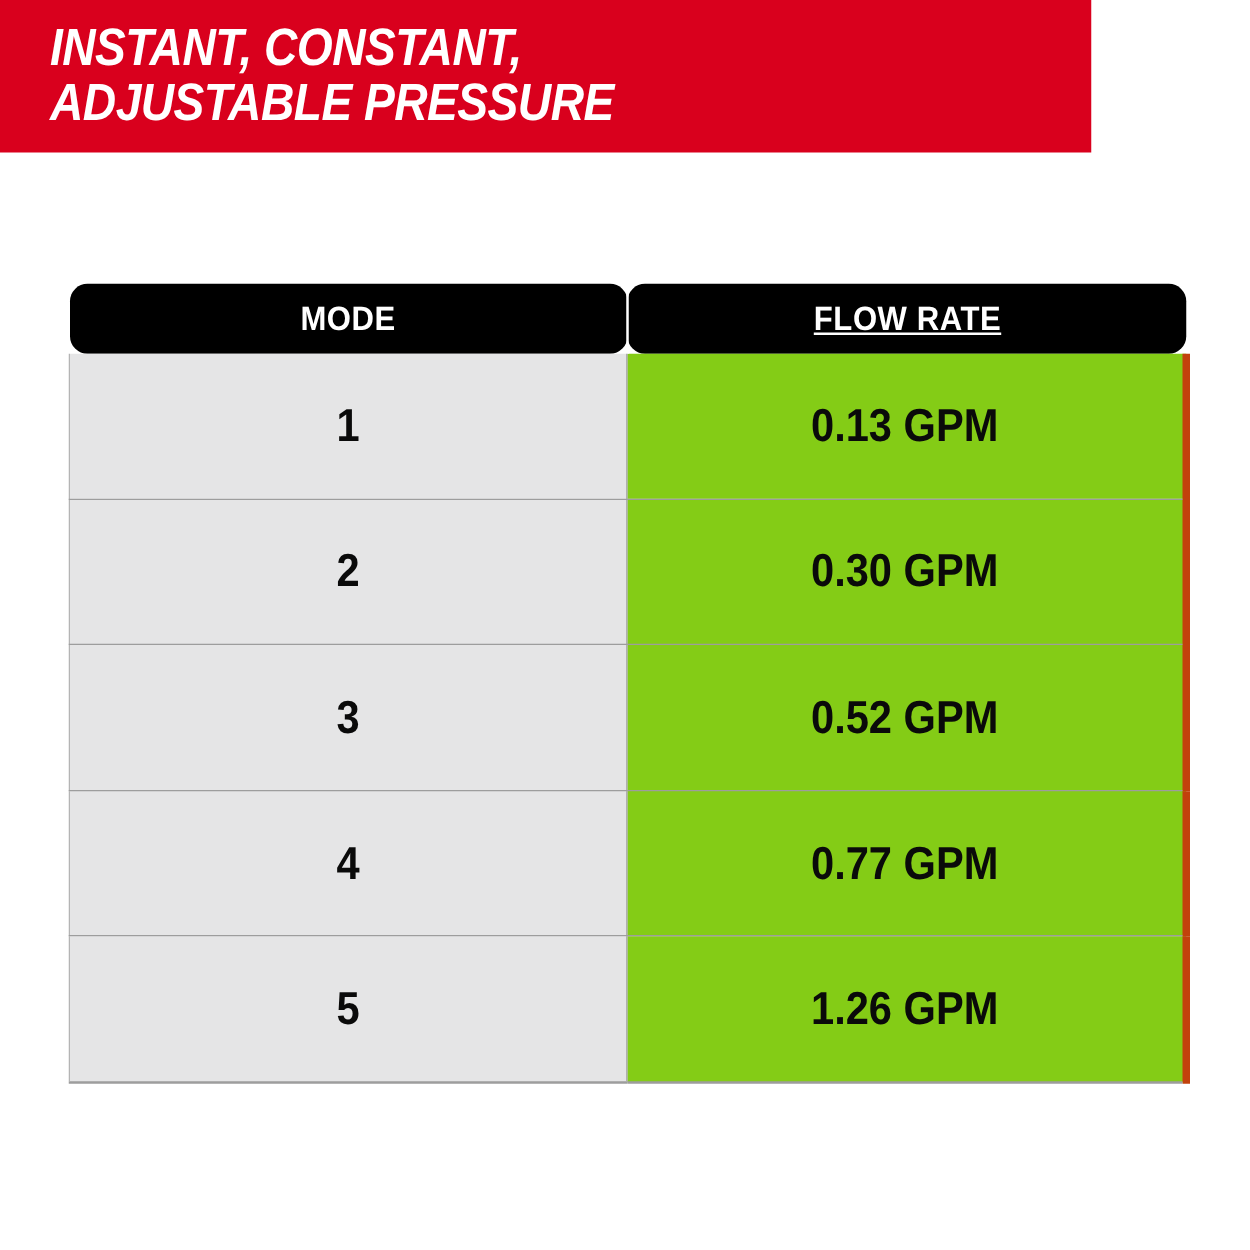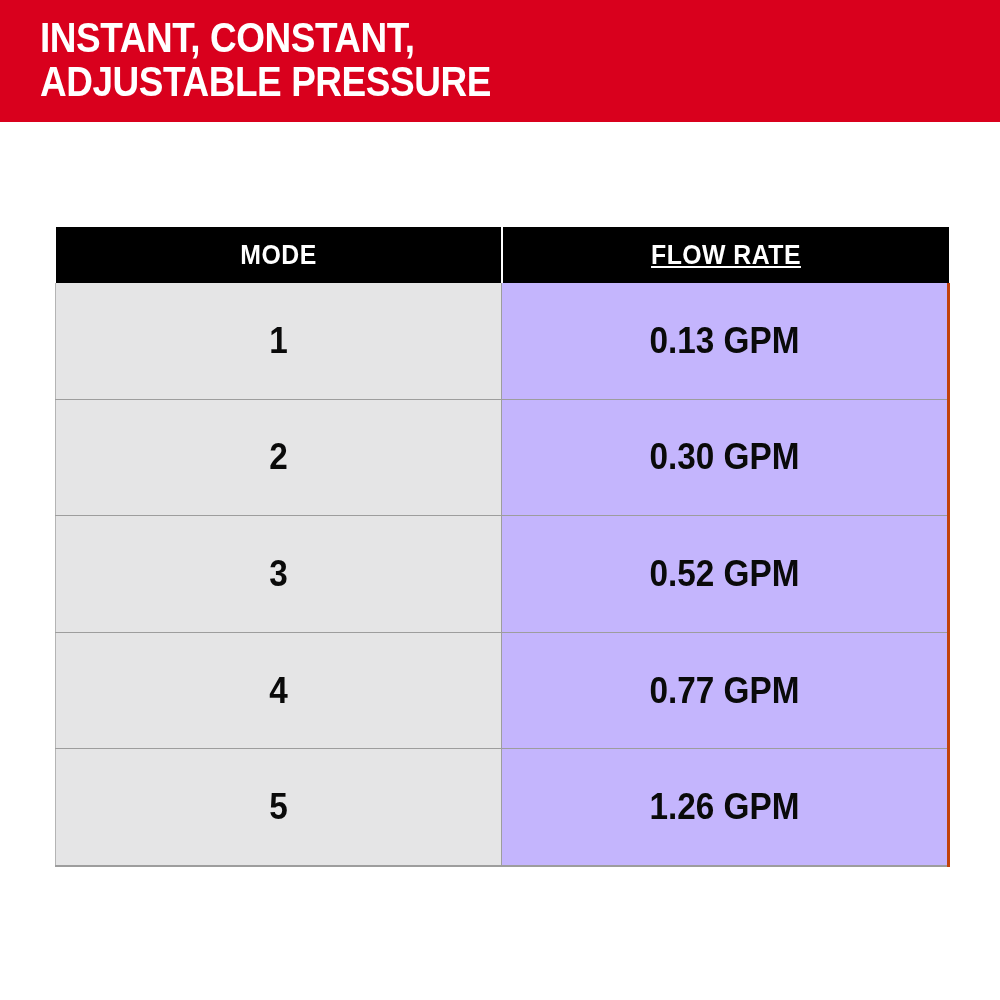--- a/index.html
+++ b/index.html
@@ -27,10 +27,11 @@
     position: absolute;
     left: 0;
     top: 0;
-    width: 1000px;
+    width: 873px;
     height: 122px;
     background: #d9001d;
     overflow: hidden;
+    font-style: italic;
   }
   .banner-title {
     position: absolute;

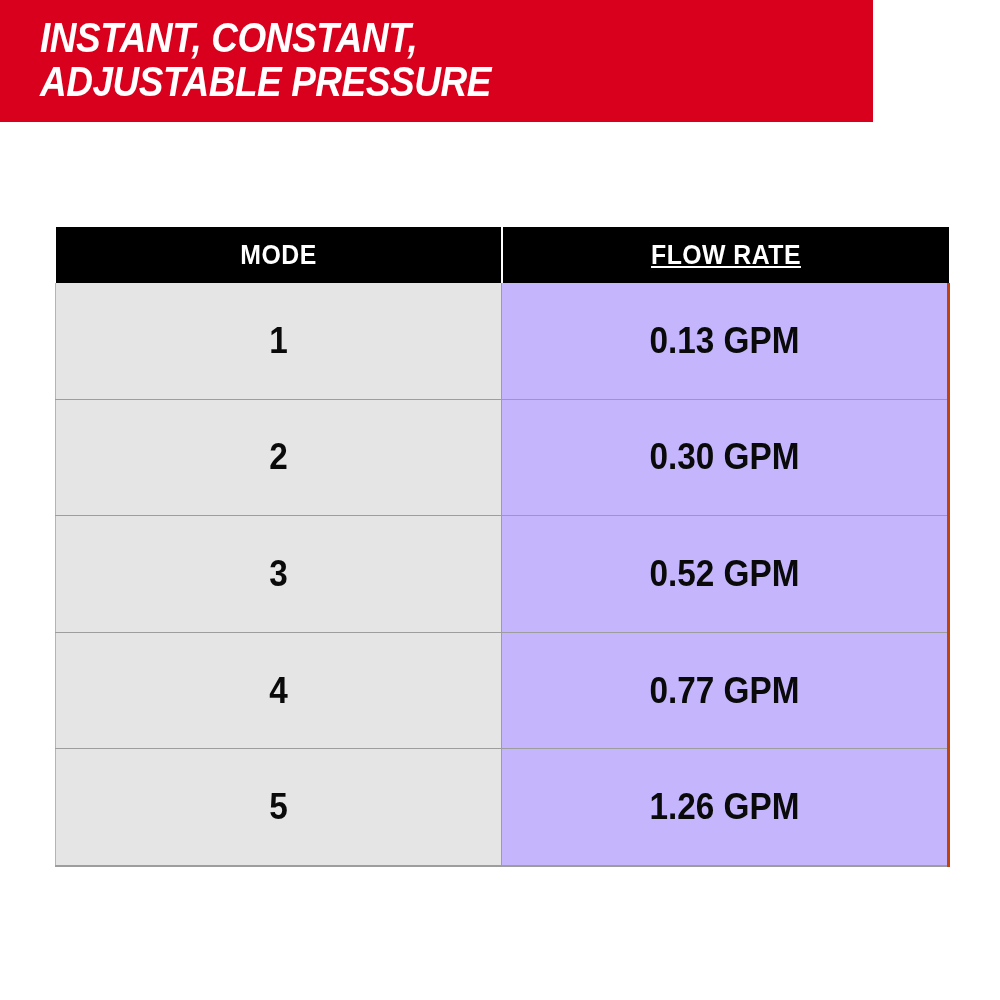--- a/index.html
+++ b/index.html
@@ -86,6 +86,7 @@
     vertical-align: middle;
     height: 56px;
     text-transform: uppercase;
+    border-radius: 14px;
   }
   .th-mode {
     width: 445px;

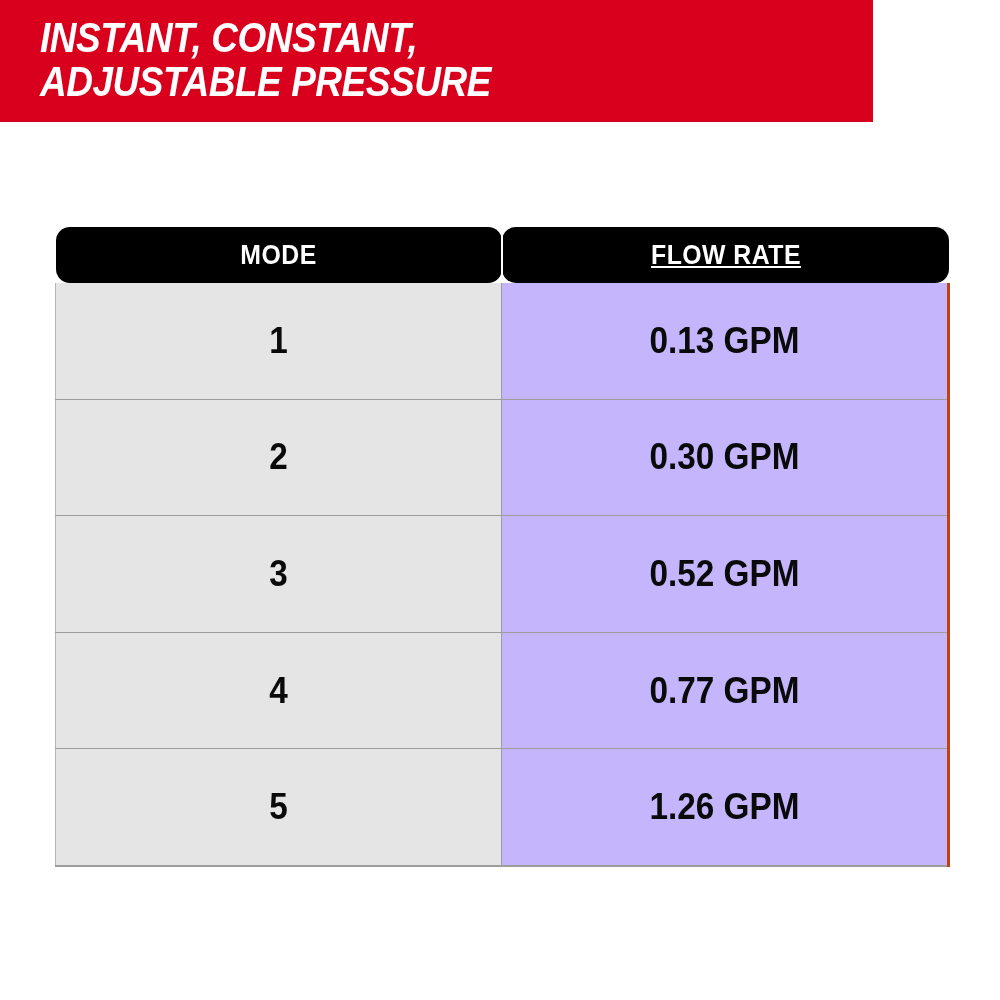--- a/index.html
+++ b/index.html
@@ -123,8 +123,8 @@
   }
   .cell-flow {
     width: 446px;
-    background: #c4b5fd;
-    border-right: 3px solid #c2410c;
+    background: #84cc16;
+    border-right: 6px solid #c2410c;
   }
   .spec-table tbody tr:last-child td {
     border-bottom: 2px solid #9d9d9d;

